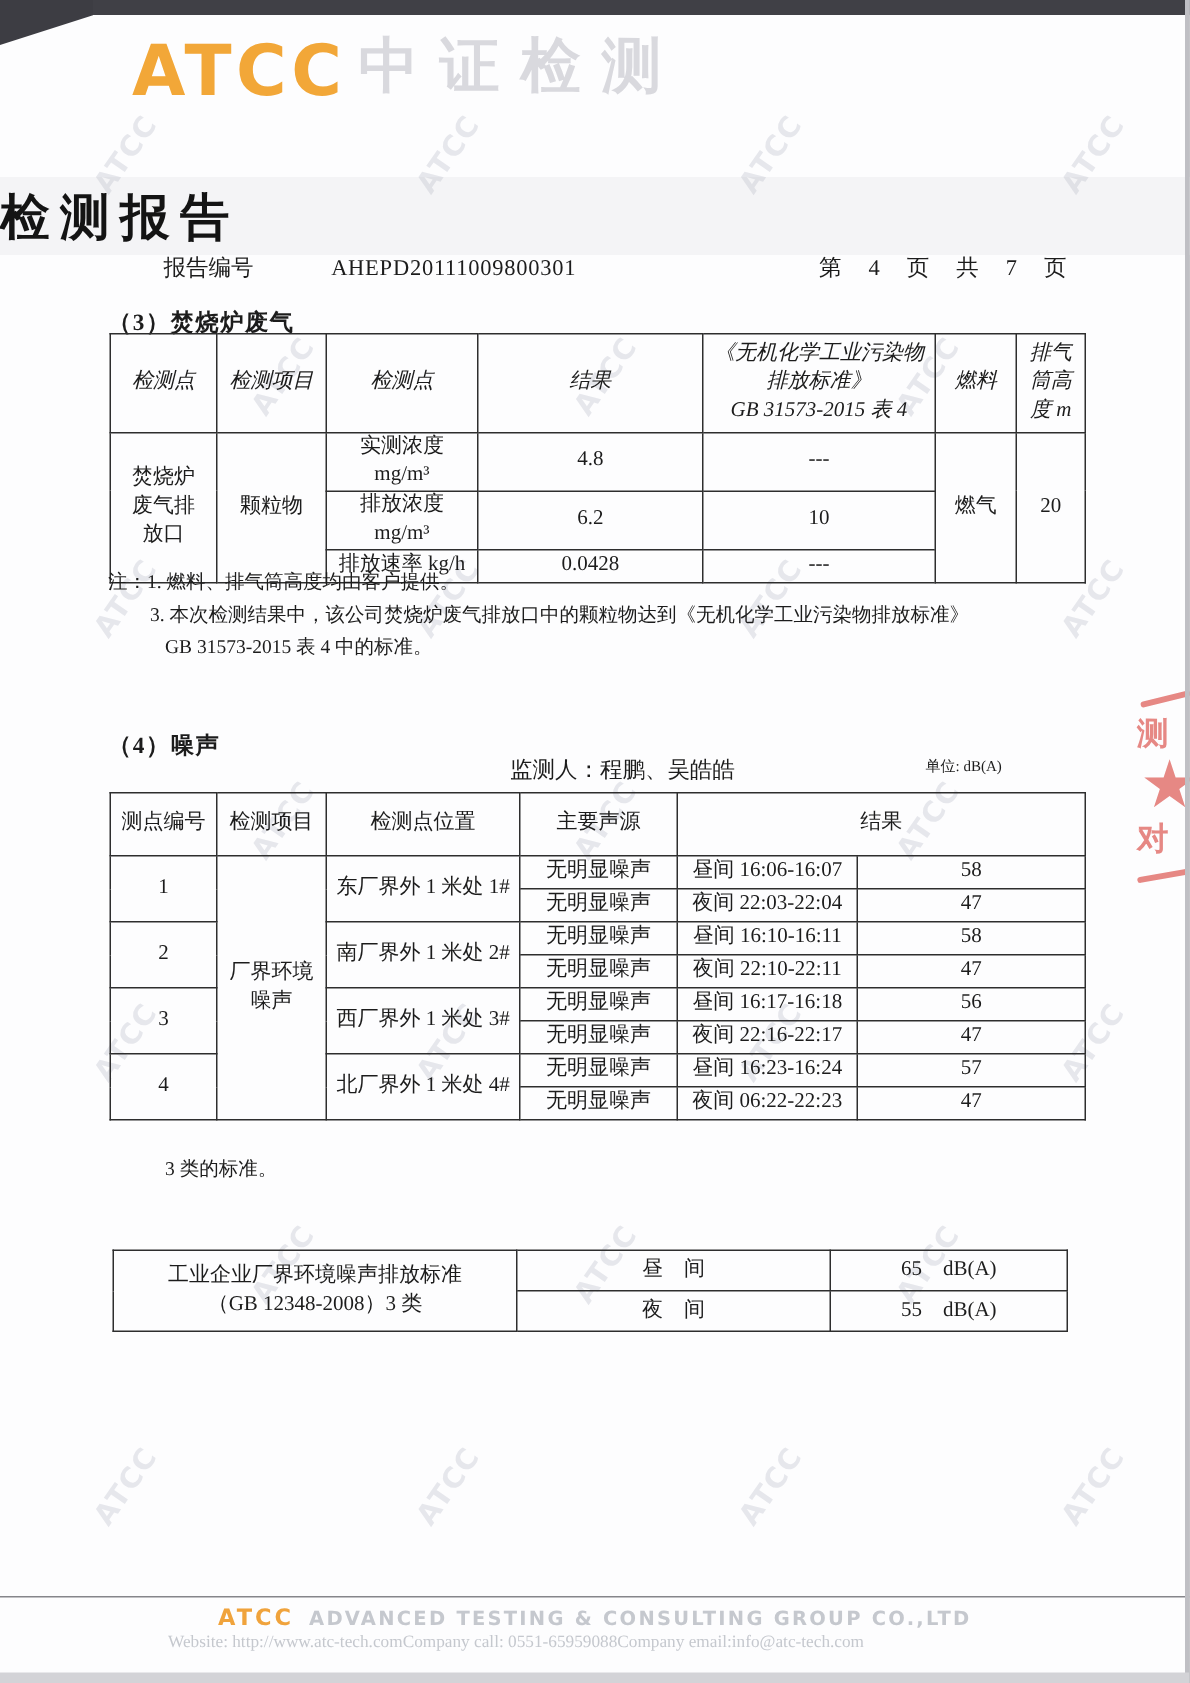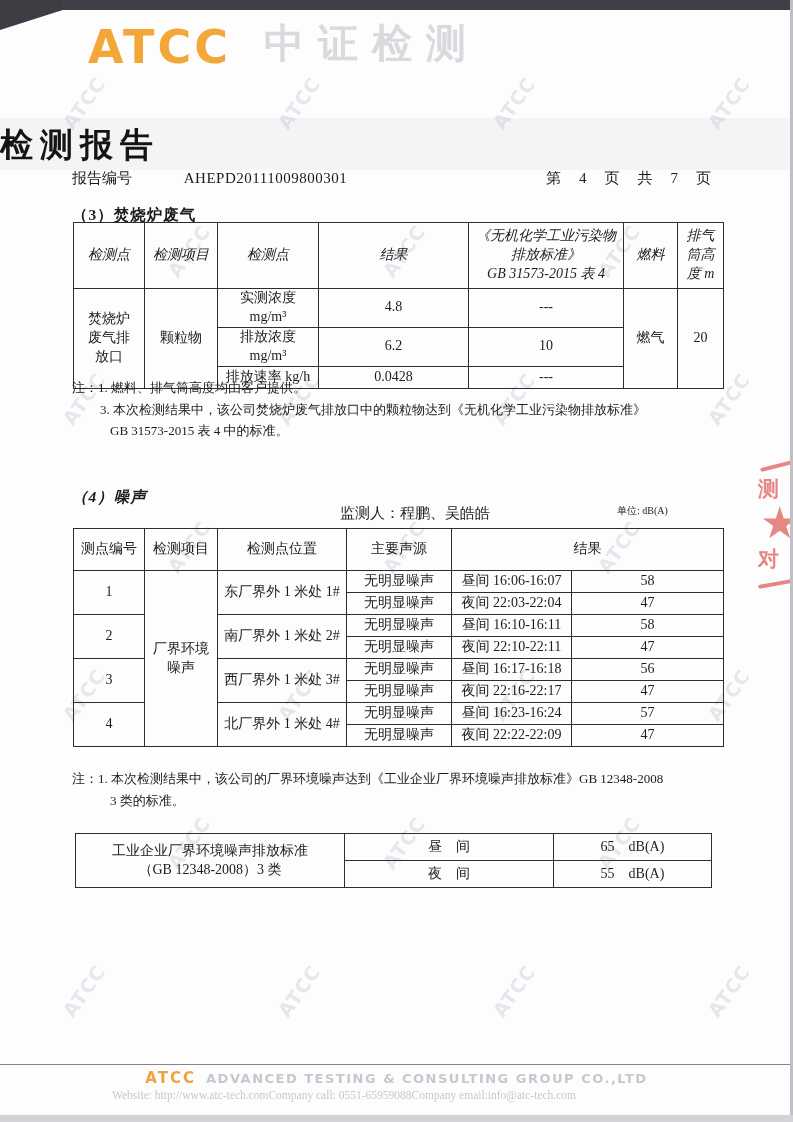--- a/index.html
+++ b/index.html
@@ -27,7 +27,7 @@
   .logo-row { position:absolute; left:88px; top:16px; white-space:nowrap; }
   .logo { font-family:"DejaVu Sans",sans-serif; font-weight:bold; font-size:46px;
           color:#f2a738; letter-spacing:3px; display:inline-block; transform:scaleY(1.02); }
-  .brand { font-size:40px; color:#d9d9de; letter-spacing:14px; margin-left:29px;
+  .brand { font-size:40px; color:#d9d9de; letter-spacing:14px; margin-left:4px;
            vertical-align:6px; font-weight:bold; }
   .doc-title { position:absolute; left:0; top:123px; width:100%; text-align:left;
                font-size:33px; font-weight:bold; letter-spacing:7px; color:#141414; }

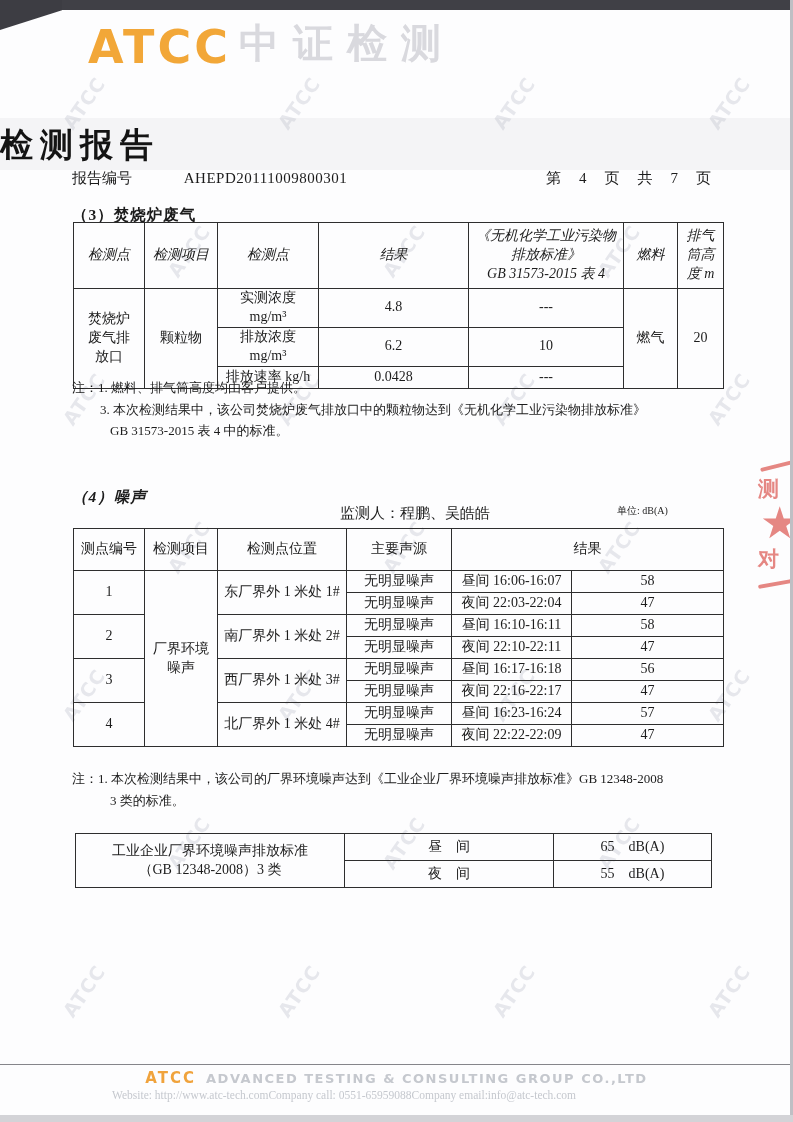--- a/index.html
+++ b/index.html
@@ -32,7 +32,7 @@
   .doc-title { position:absolute; left:0; top:123px; width:100%; text-align:left;
                font-size:33px; font-weight:bold; letter-spacing:7px; color:#141414; }
   .report-row { position:absolute; left:72px; top:169px; width:650px; font-size:15px; }
-  .report-label { display:inline-block; }
+  .report-label { display:inline-block;margin-left:37px; }
   .report-no { display:inline-block; margin-left:48px; letter-spacing:0.5px; }
   .page-ind { position:absolute; right:2px; top:0; letter-spacing:0; }
   .page-ind span { display:inline-block; margin:0 9px; }

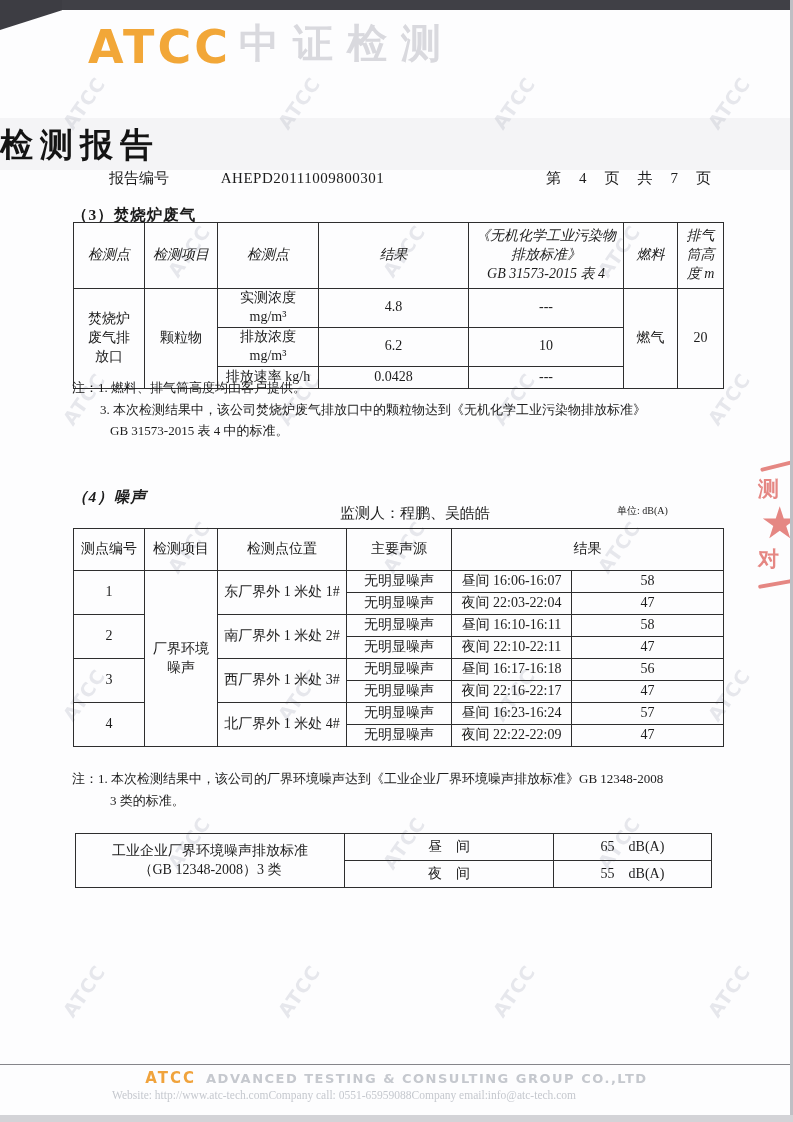--- a/index.html
+++ b/index.html
@@ -40,7 +40,7 @@
   
   .sec-heading { position:absolute; font-size:15.5px; font-weight:bold; letter-spacing:1px; }
   .s3-head { left:72px; top:205px; }
-  .s4-head { left:72px; top:487px;font-style:italic; }
+  .s4-head { left:72px; top:487px; }
   .monitor { position:absolute; left:340px; top:504px; font-size:15px; }
   .unit { position:absolute; left:617px; top:504px; font-size:10px; }
 

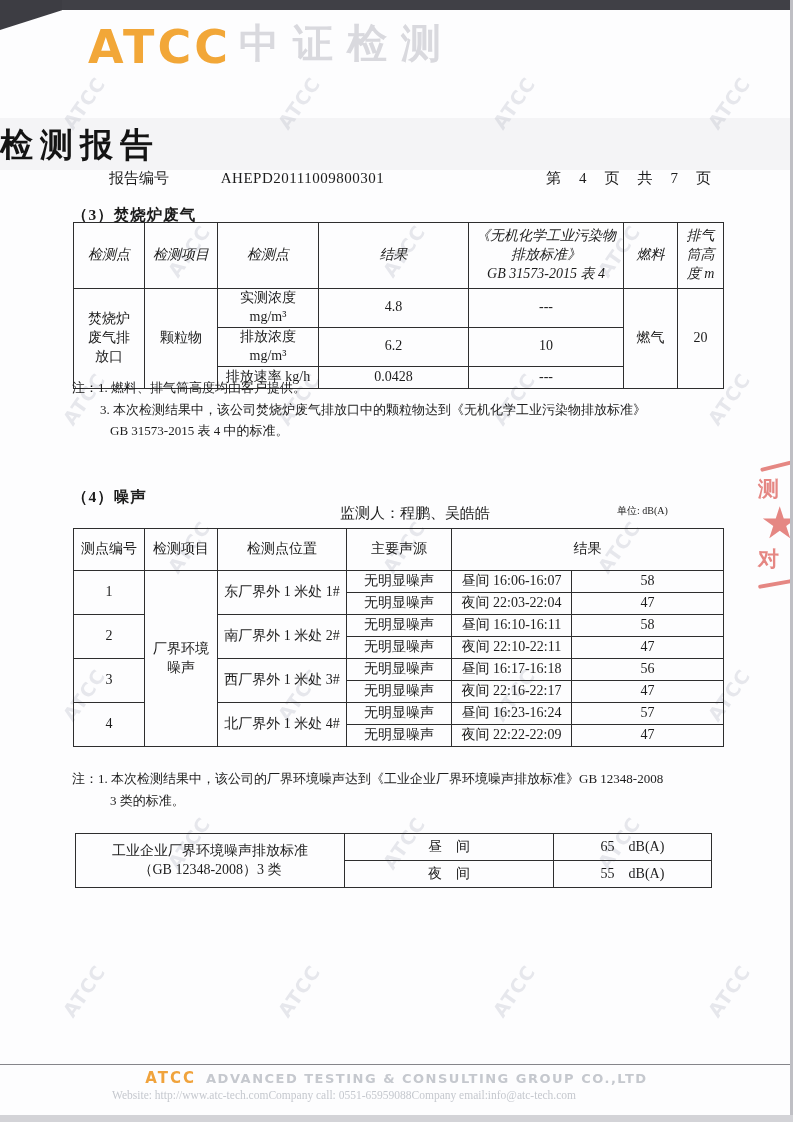--- a/index.html
+++ b/index.html
@@ -258,7 +258,7 @@
     </tr>
     <tr class="data">
       <td>无明显噪声</td>
-      <td>夜间 22:22-22:09</td>
+      <td>夜间 06:22-22:23</td>
       <td>47</td>
     </tr>
   </tbody>

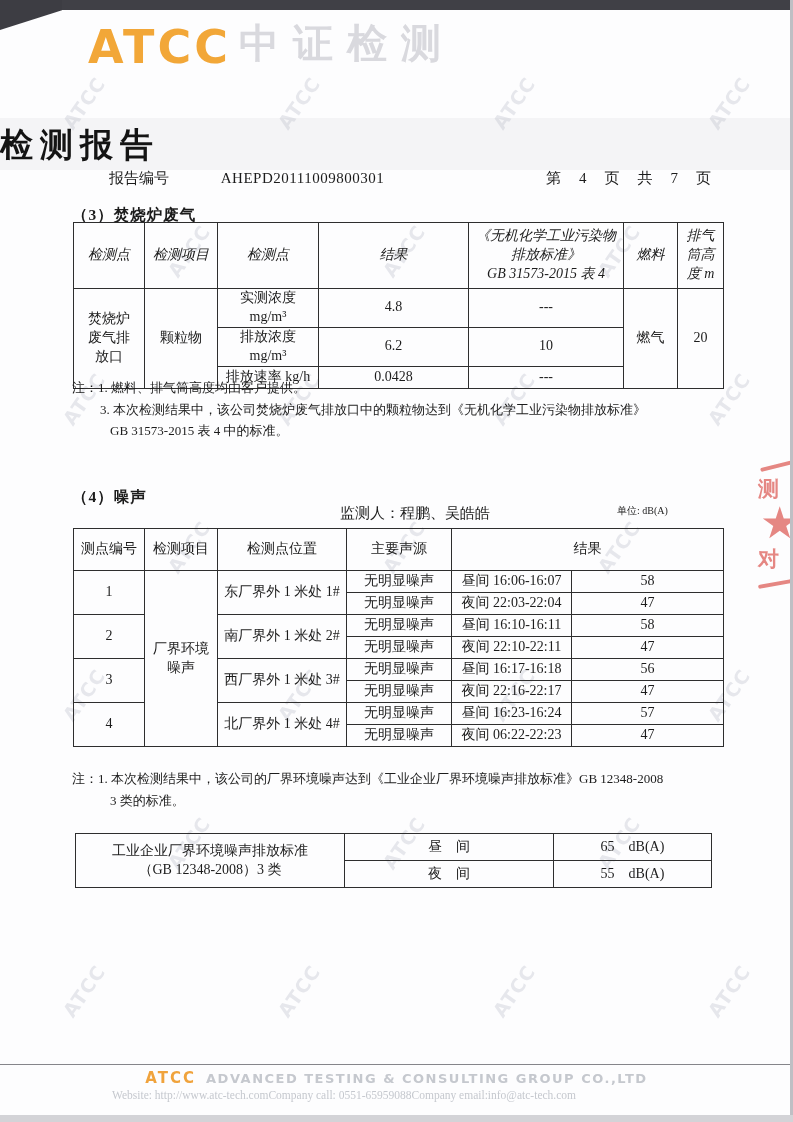--- a/index.html
+++ b/index.html
@@ -265,7 +265,6 @@
     </table>
 
   <div class="notes n4">
-    <div class="ln">注：1. 本次检测结果中，该公司的厂界环境噪声达到《工业企业厂界环境噪声排放标准》GB 12348-2008</div>
     <div class="ln ind2">3 类的标准。</div>
   </div>
 

